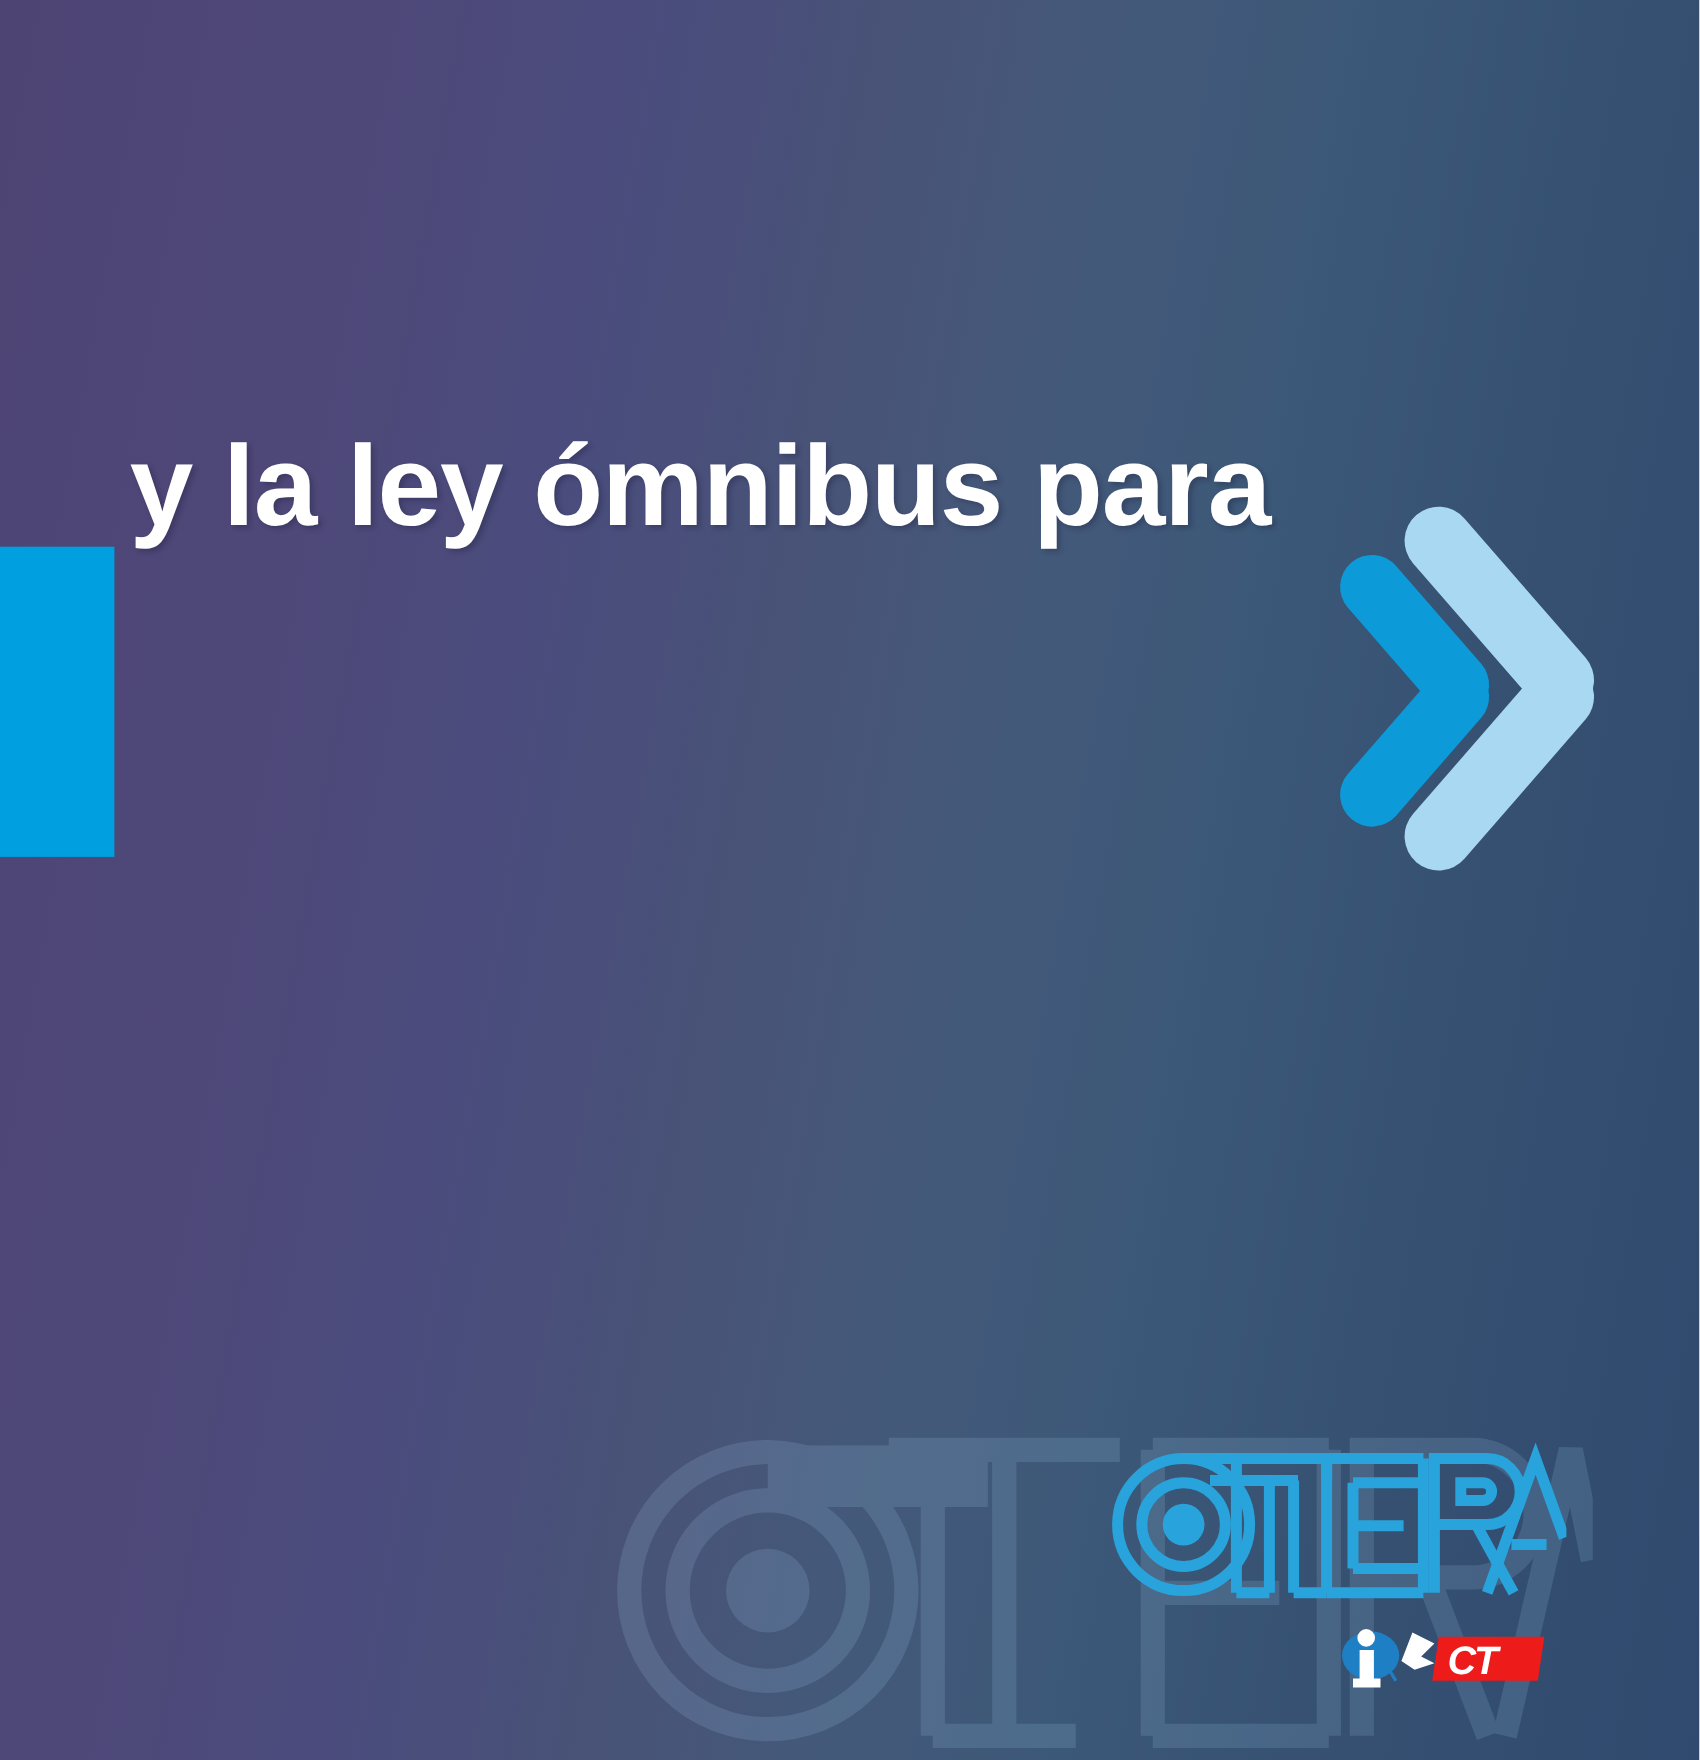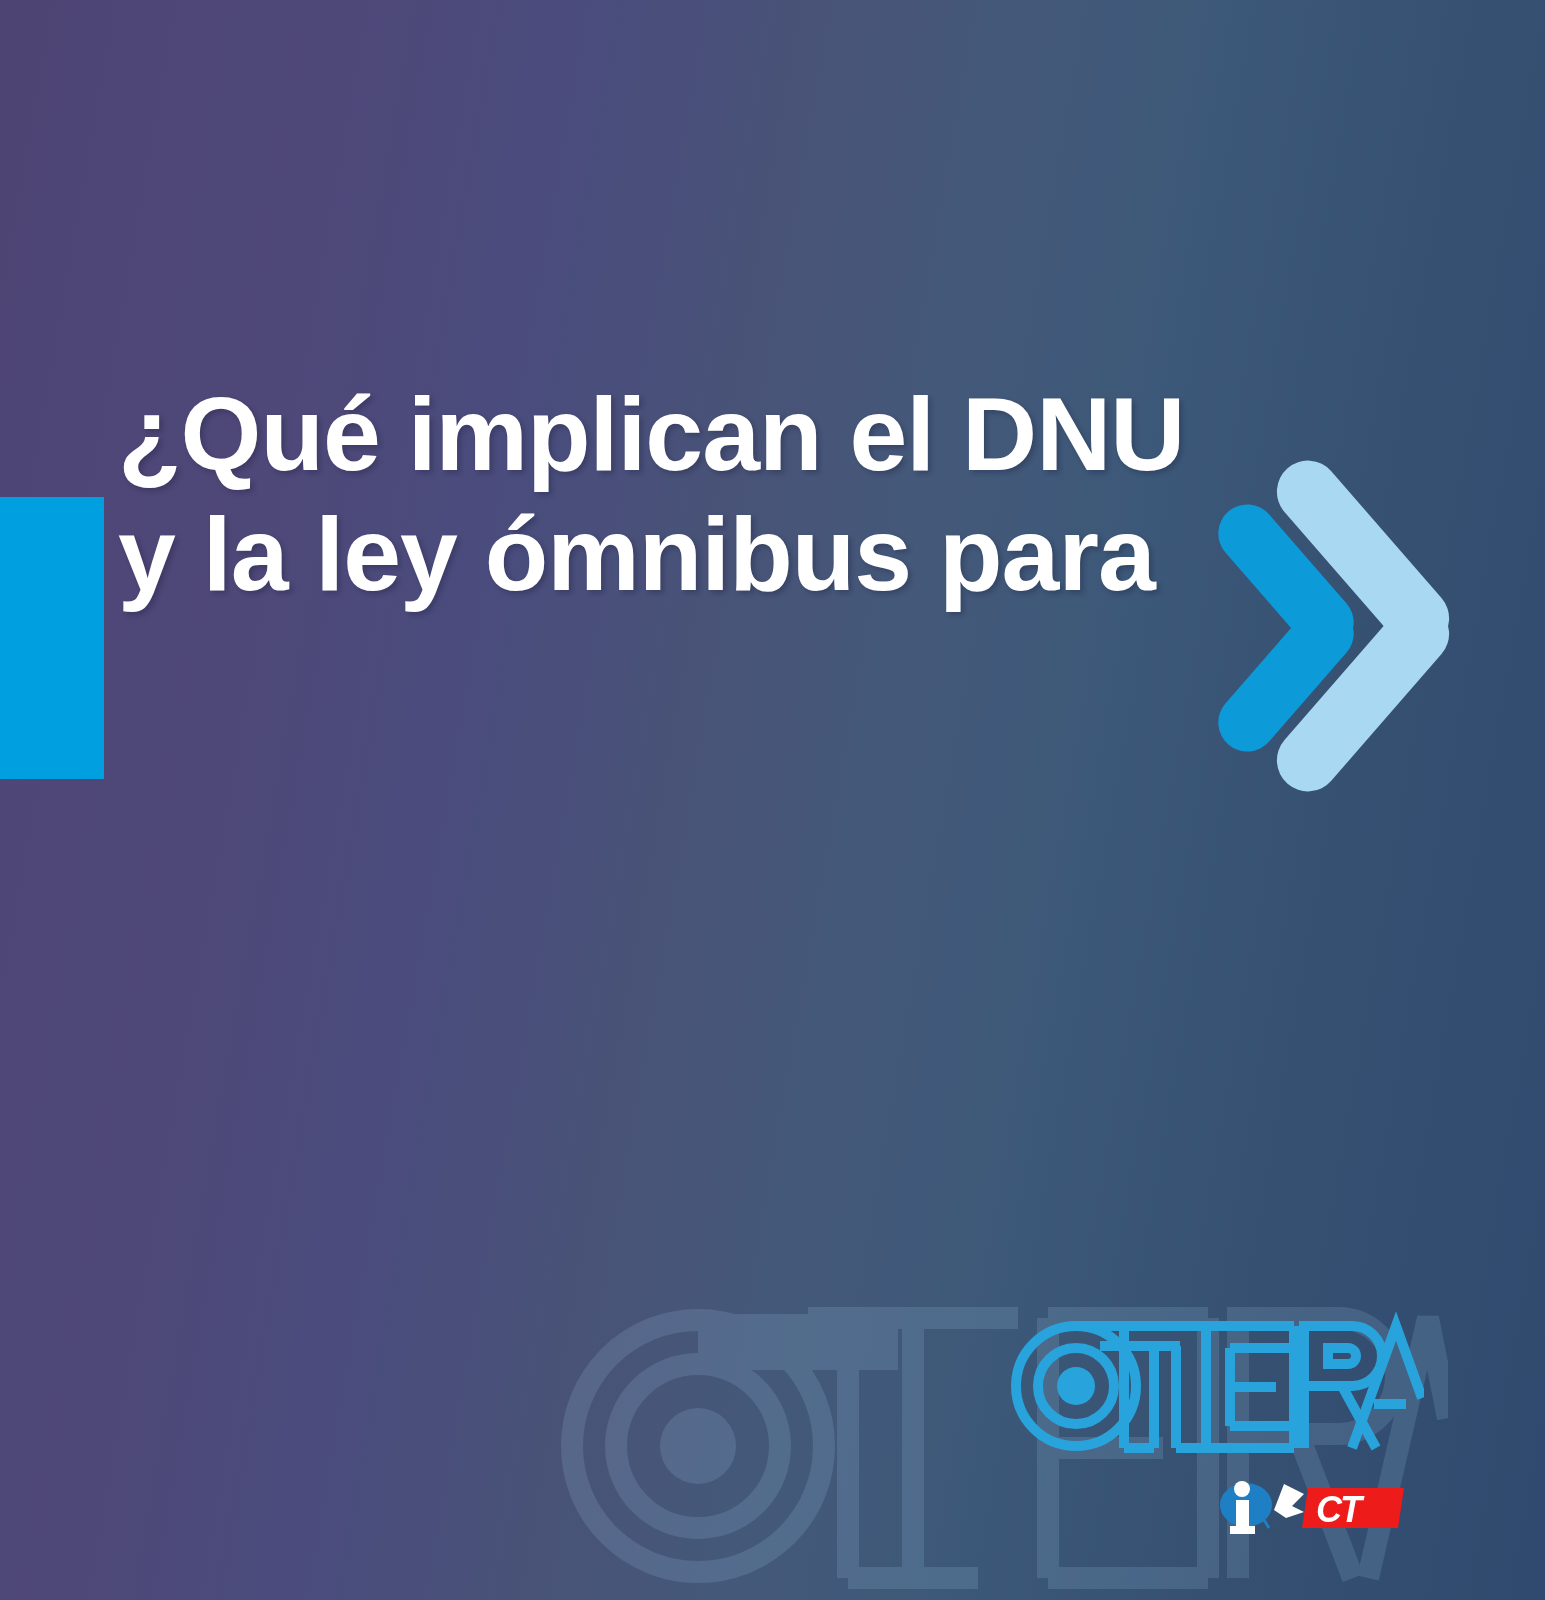--- a/index.html
+++ b/index.html
@@ -167,7 +167,6 @@
   </div>
 
   <div id="headline">
-    <div class="line l1">¿Qué implican el DNU</div>
     <div class="line l3">y la ley ómnibus para</div>
   </div>
 

